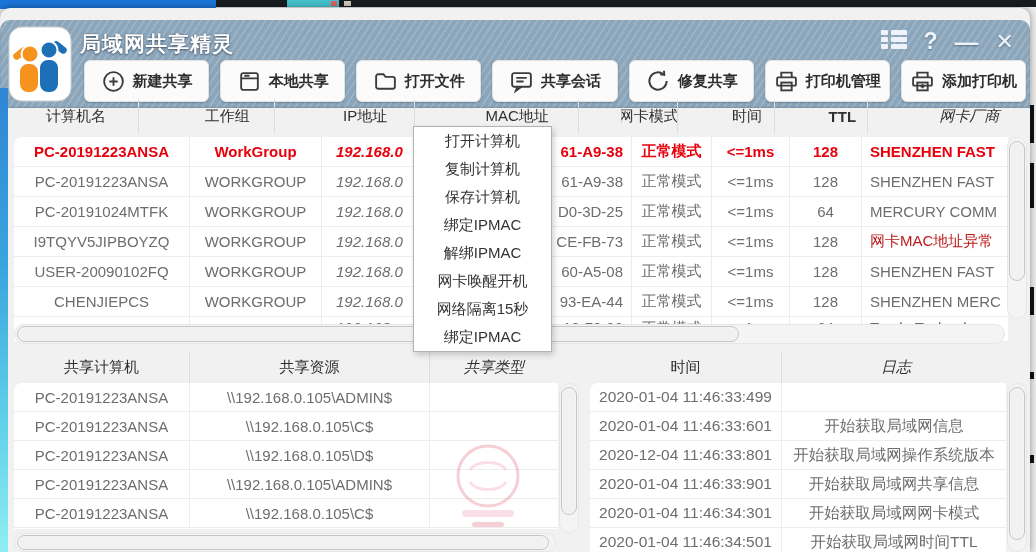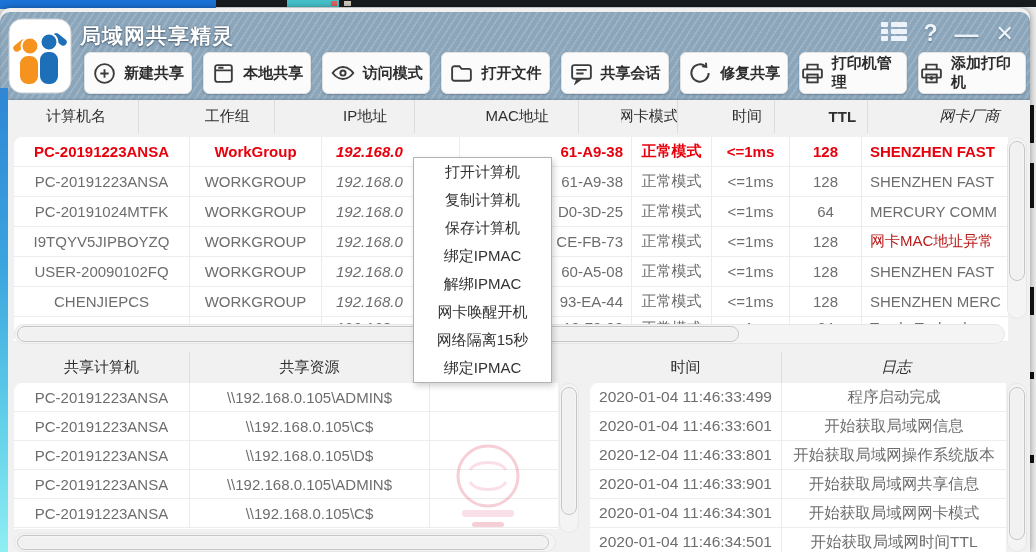--- a/index.html
+++ b/index.html
@@ -20,7 +20,7 @@
     background:#f1f1f1; border-radius:10px 10px 0 0; overflow:hidden;
     box-shadow:0 0 7px rgba(0,0,0,.4); }
 
-  .titlebar { position:absolute; left:0; top:4px; width:100%; height:88px;
+  .titlebar { position:absolute; left:0; top:12px; width:100%; height:88px;
     border-radius:10px 10px 0 0; background-color:#8ba6bb;
     background-image:repeating-linear-gradient(123deg, rgba(255,255,255,.14) 0 2px, rgba(255,255,255,0) 2px 6px);
     box-shadow:inset 0 -1px 2px rgba(90,110,130,.4); }

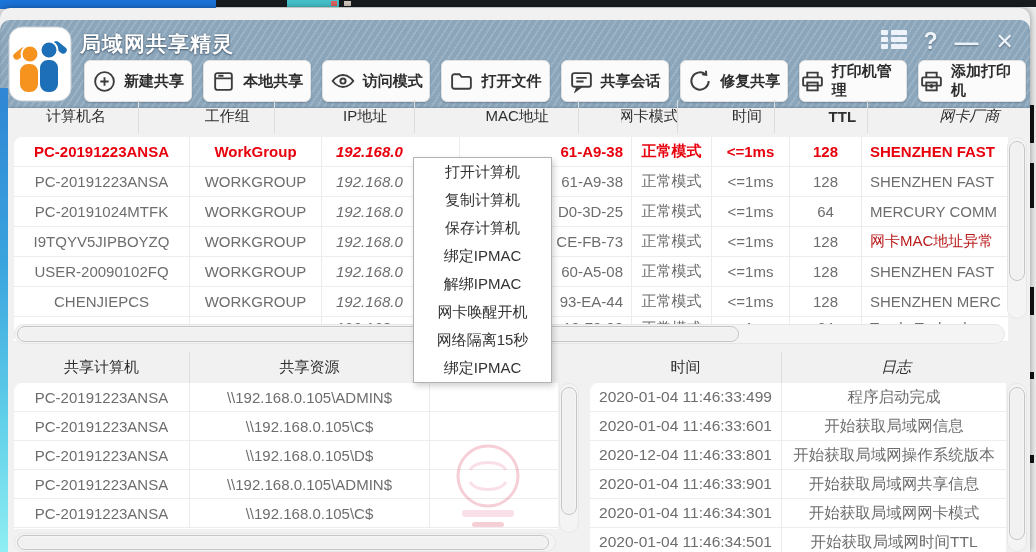--- a/index.html
+++ b/index.html
@@ -171,13 +171,6 @@
           <span>本地共享</span>
         </div>
         <div class="tb-btn">
-          <svg width="26" height="26" viewBox="0 0 24 24" fill="none" stroke="#3c3c3c" stroke-width="1.8">
-            <path d="M2.5 12s4-5.5 9.5-5.5S21.5 12 21.5 12s-4 5.5-9.5 5.5S2.5 12 2.5 12z"></path>
-              <circle cx="12" cy="12" r="2.4"></circle>
-          </svg>
-          <span>访问模式</span>
-        </div>
-        <div class="tb-btn">
           <svg width="25" height="25" viewBox="0 0 24 24" fill="none" stroke="#3c3c3c" stroke-width="1.8">
             <path d="M3 7a2 2 0 0 1 2-2h5l2 2.5h7a2 2 0 0 1 2 2V17a2 2 0 0 1-2 2H5a2 2 0 0 1-2-2z"></path>
           </svg>

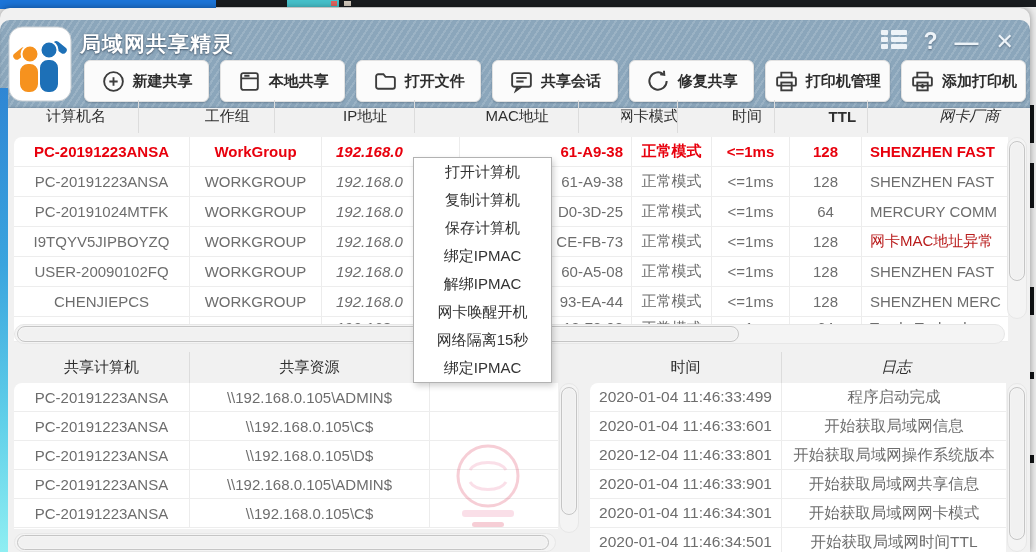--- a/index.html
+++ b/index.html
@@ -101,7 +101,7 @@
   .watermark { position:absolute; left:432px; top:418px; width:112px; height:112px; opacity:.28; z-index:5; }
 
   
-  .menu { position:absolute; left:413px; top:149px; width:139px; background:#ffffff;
+  .menu { position:absolute; left:413px; top:118px; width:139px; background:#ffffff;
     border:1px solid #b2b2b2; box-shadow:2px 3px 6px rgba(0,0,0,.18); z-index:60; }
   .menu-item { height:28px; line-height:28px; text-align:center; font-size:15px; color:#333; cursor:pointer; }
 </style>

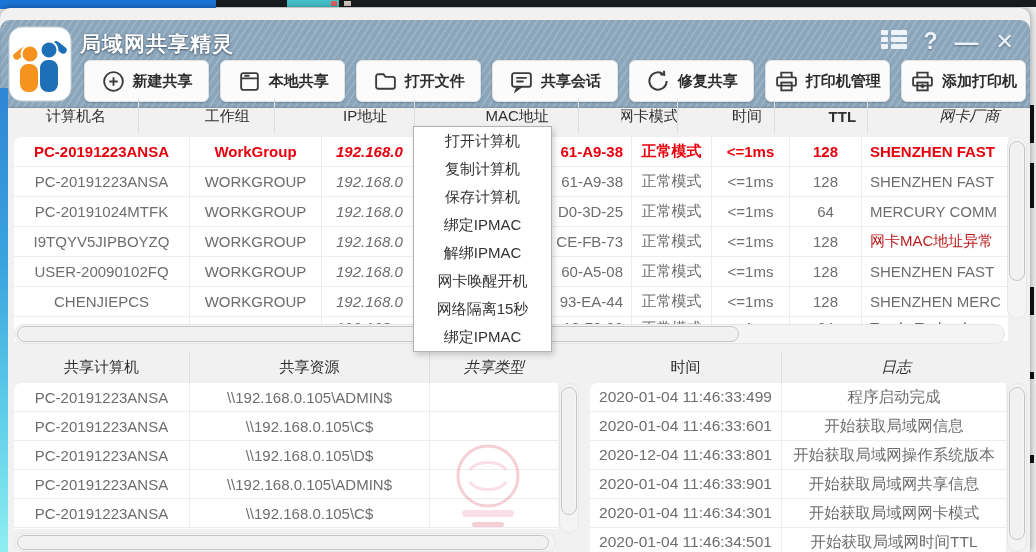--- a/index.html
+++ b/index.html
@@ -354,7 +354,6 @@
     <div class="br-rows">
       <div class="l-row">
         <div class="cell l-time">2020-01-04 11:46:33:499</div>
-        <div class="cell l-msg">程序启动完成</div>
       </div>
       <div class="l-row">
         <div class="cell l-time">2020-01-04 11:46:33:601</div>

